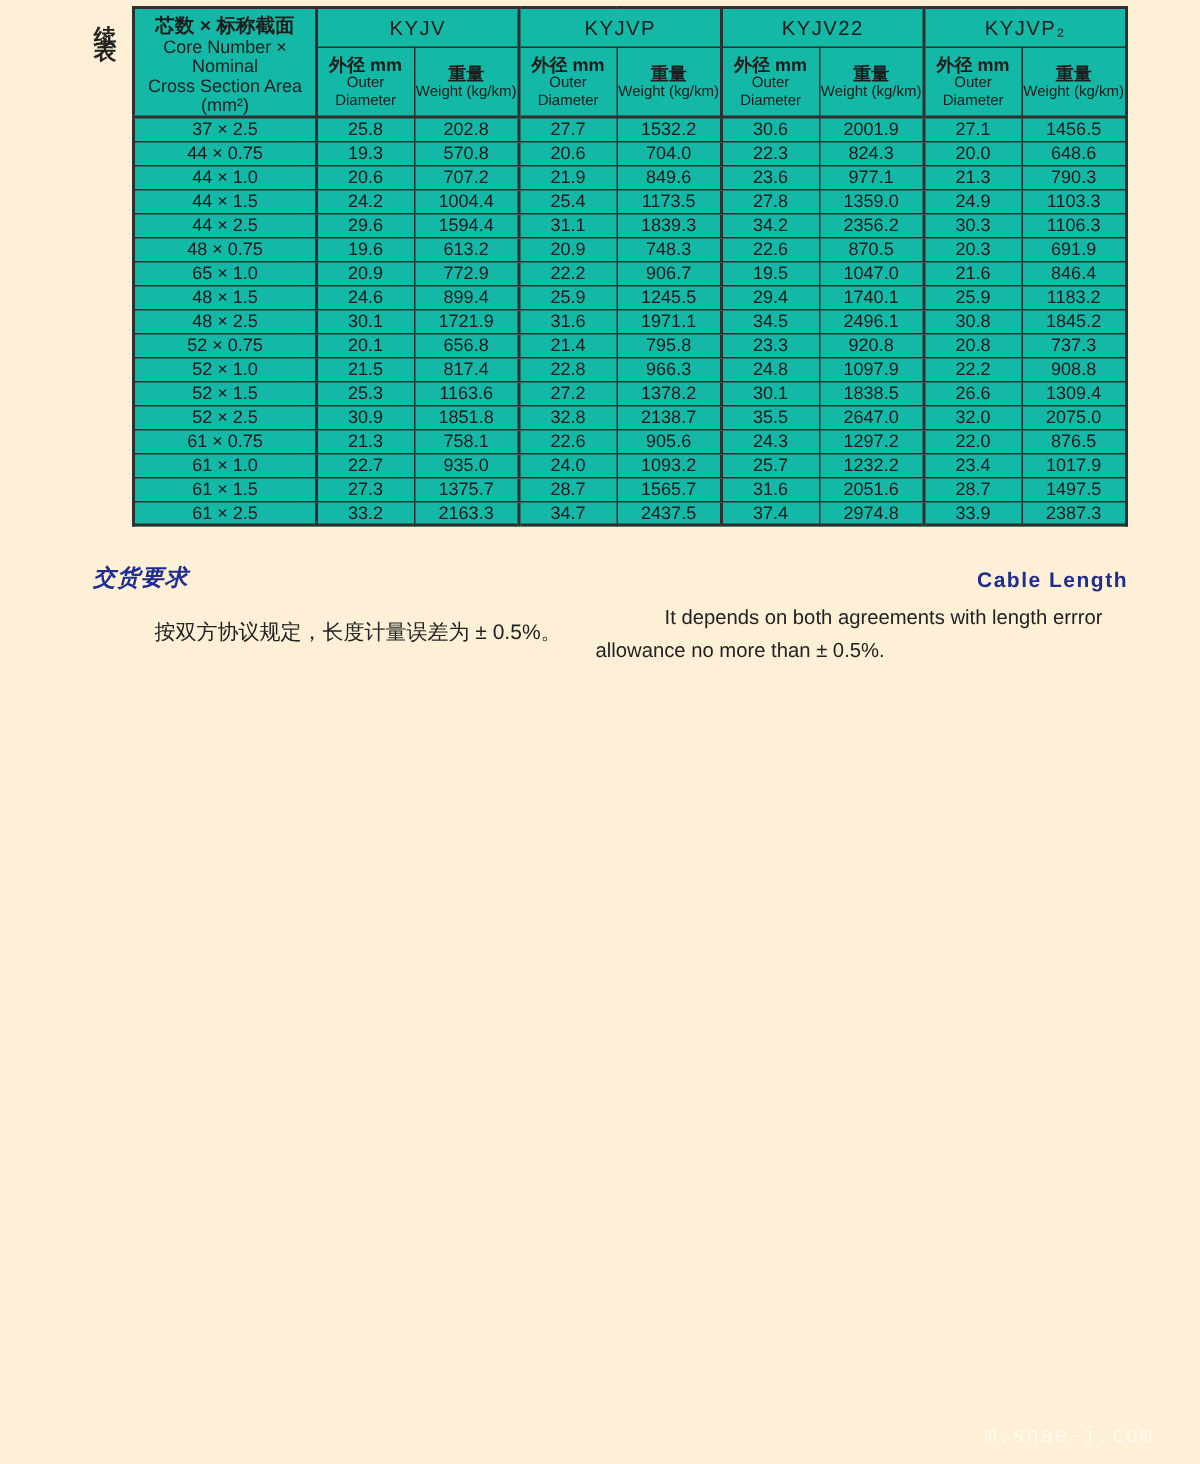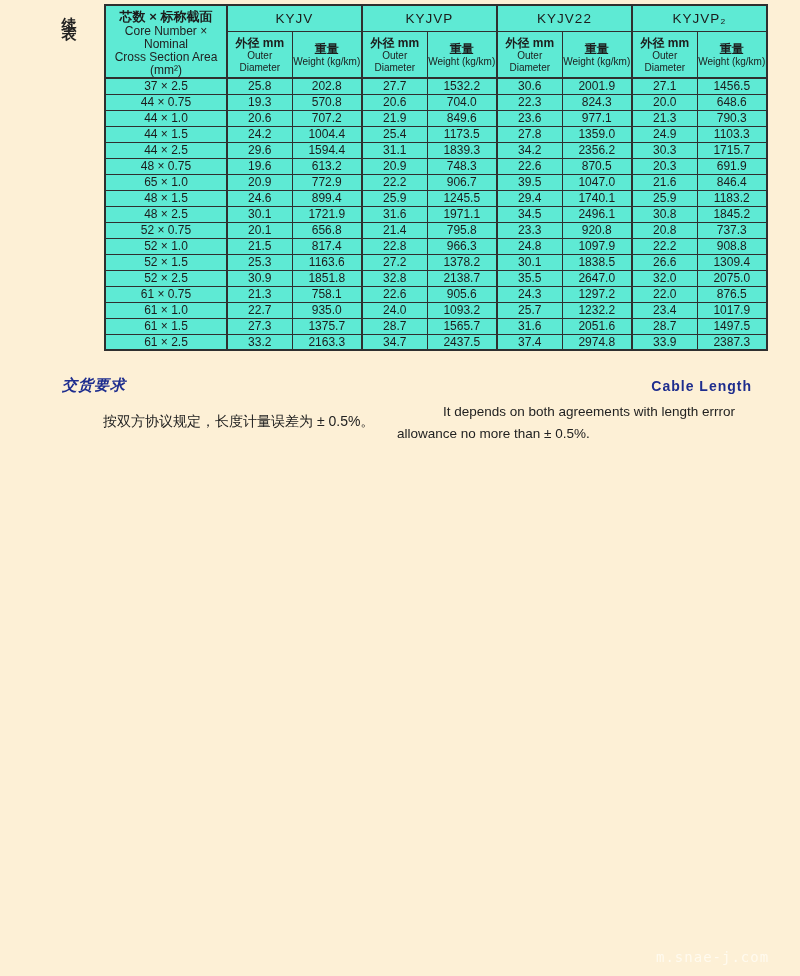--- a/index.html
+++ b/index.html
@@ -17,9 +17,9 @@
   }
   
   table.spec{
-    position:absolute;left:104px;top:4px;
+    position:absolute;left:88px;top:4px;
     border-collapse:collapse;table-layout:fixed;
-    background:#5eead4;
+    background:#14b8a6;
     border:2px solid #2f2f2f;
   }
   table.spec th, table.spec td{

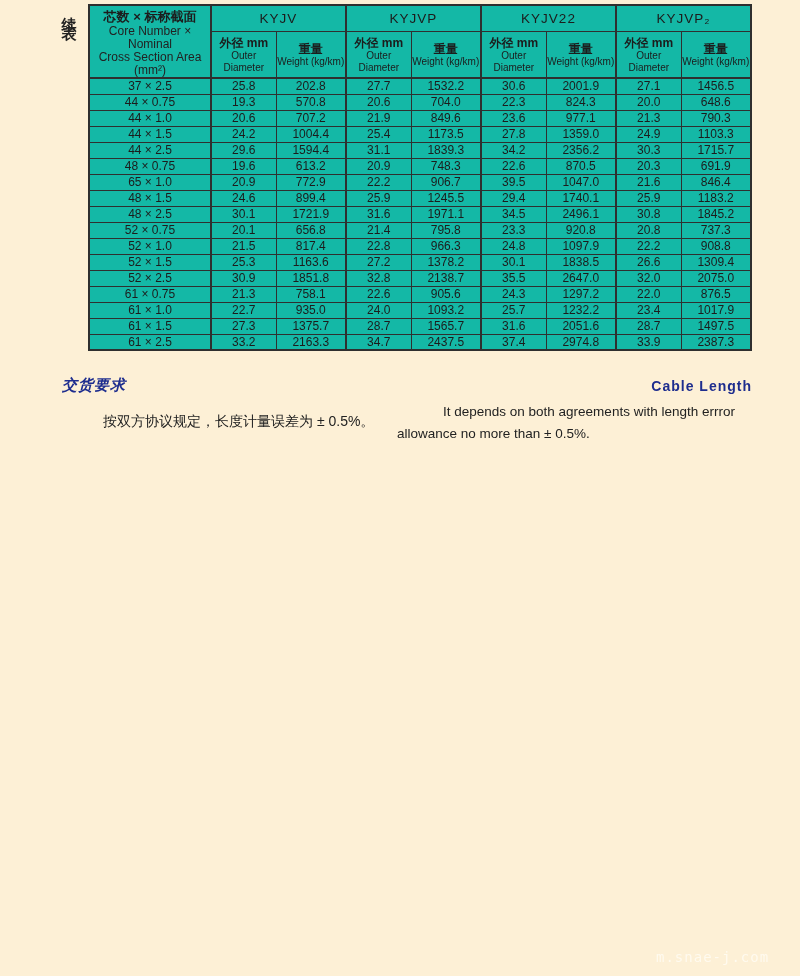--- a/index.html
+++ b/index.html
@@ -183,7 +183,7 @@
         <td class="gb">34.2</td>
         <td>2356.2</td>
         <td class="gb">30.3</td>
-        <td>1715.7</td>
+        <td>1106.3</td>
       </tr>
       <tr>
         <td>48 × 0.75</td>

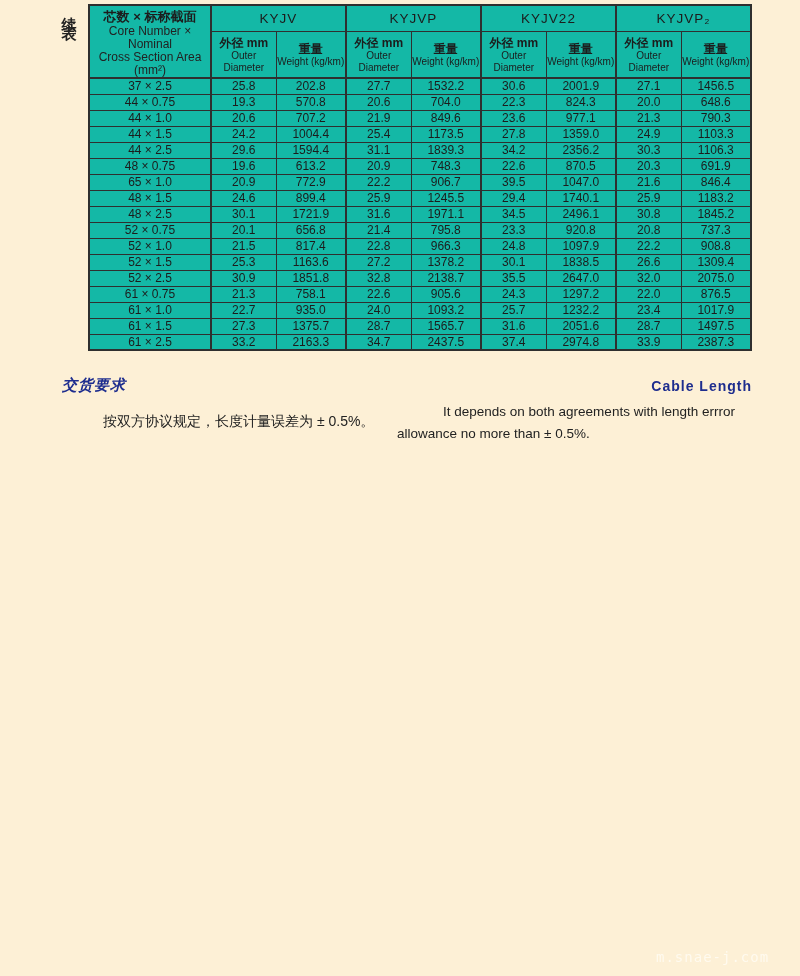--- a/index.html
+++ b/index.html
@@ -202,7 +202,7 @@
         <td>772.9</td>
         <td class="gb">22.2</td>
         <td>906.7</td>
-        <td class="gb">39.5</td>
+        <td class="gb">19.5</td>
         <td>1047.0</td>
         <td class="gb">21.6</td>
         <td>846.4</td>

